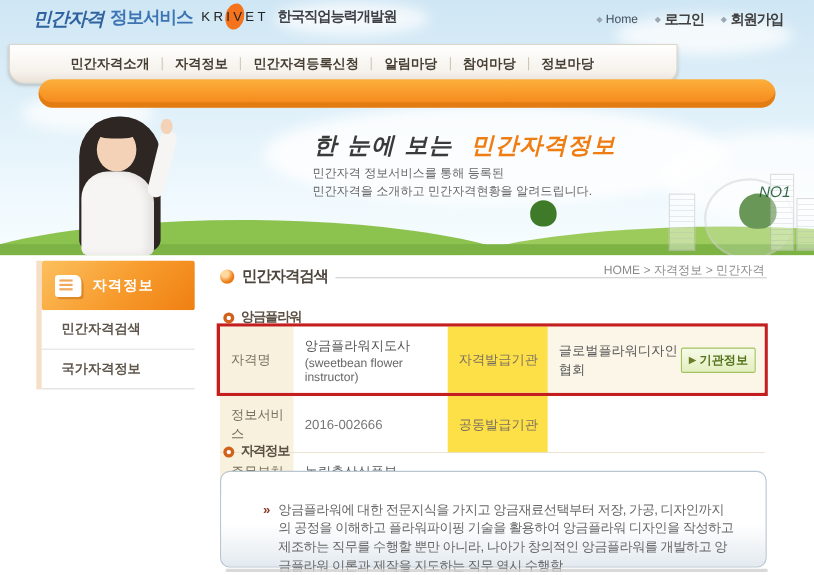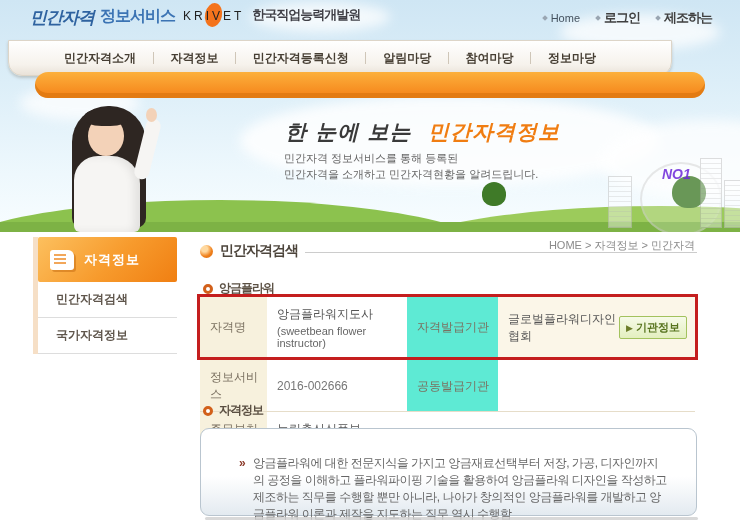--- a/index.html
+++ b/index.html
@@ -180,7 +180,7 @@
     </span>
     <span class="top-link">
       <span class="tl-bullet"></span>
-      <span class="tl-big">제조하는</span>
+      <span class="tl-big">회원가입</span>
     </span>
   </div>
 

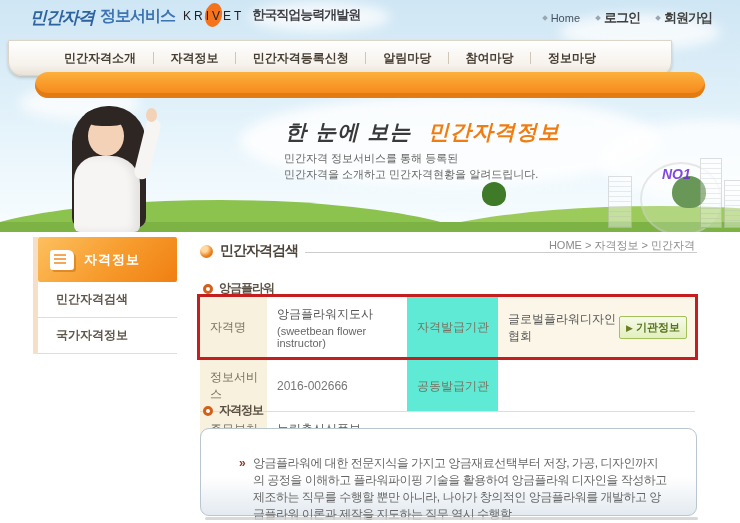--- a/index.html
+++ b/index.html
@@ -27,7 +27,7 @@
   .tl-big{font-size:13px;font-weight:bold;color:#404040;letter-spacing:-1px;}
 
   
-  .navbar{position:absolute;left:8px;top:40px;width:664px;height:36px;
+  .navbar{position:absolute;left:8px;top:40px;width:608px;height:36px;
           background:linear-gradient(180deg,#ffffff 0%,#f6f2ec 70%,#e9e2d8 100%);
           border:1px solid #ddd5c8;border-radius:0 0 14px 14px;
           box-shadow:0 2px 3px rgba(90,80,60,.25);

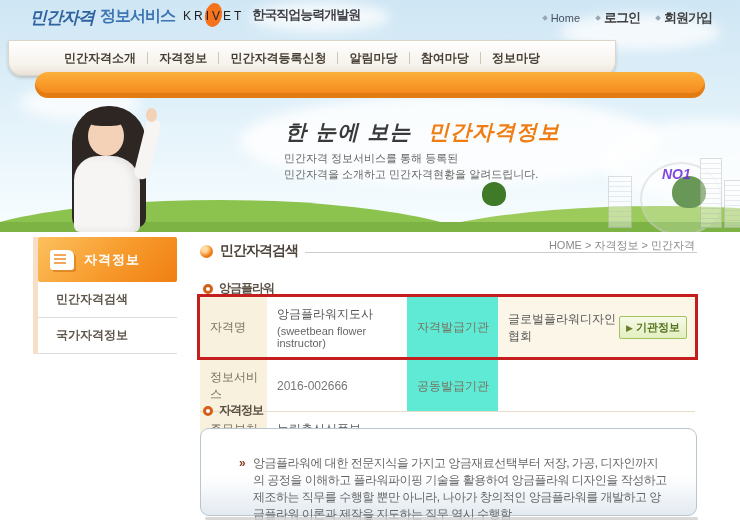--- a/index.html
+++ b/index.html
@@ -58,7 +58,7 @@
         background-image:repeating-linear-gradient(180deg,transparent 0 4px,#dcdcdc 4px 5px);}
   .globe{position:absolute;width:78px;height:70px;border-radius:50%;border:2px solid #d6d6d6;
          background:rgba(255,255,255,.4);}
-  .no1{position:absolute;font-size:14px;font-weight:bold;font-style:italic;color:#6d28d9;opacity:.85;}
+  .no1{position:absolute;font-size:14px;font-weight:normal;font-style:italic;color:#14532d;opacity:.85;margin-left:28px;}
 
   
   .woman{position:absolute;left:52px;top:92px;width:140px;height:140px;}

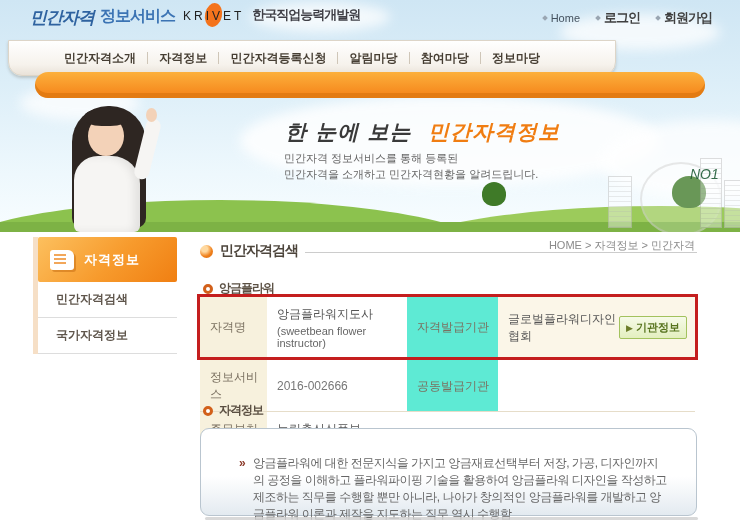--- a/index.html
+++ b/index.html
@@ -110,7 +110,7 @@
   .c{padding:9px 8px 8px 10px;box-sizing:border-box;display:flex;flex-direction:column;justify-content:center;}
   .c-l1{width:67px;background:#f7f1dd;color:#7a7060;}
   .c-v1{width:140px;background:#fff;color:#555;}
-  .c-l2{width:91px;background:#5eead4;color:#7a7060;}
+  .c-l2{width:91px;background:#fde047;color:#7a7060;}
   .c-v2{flex:1;background:#fff;color:#555;}
   .row-hl{border:3px solid #c41e1e;margin:0 -3px;}
   .row-hl .c-v2{background:#fbf6e8;flex-direction:row;align-items:center;justify-content:space-between;}

